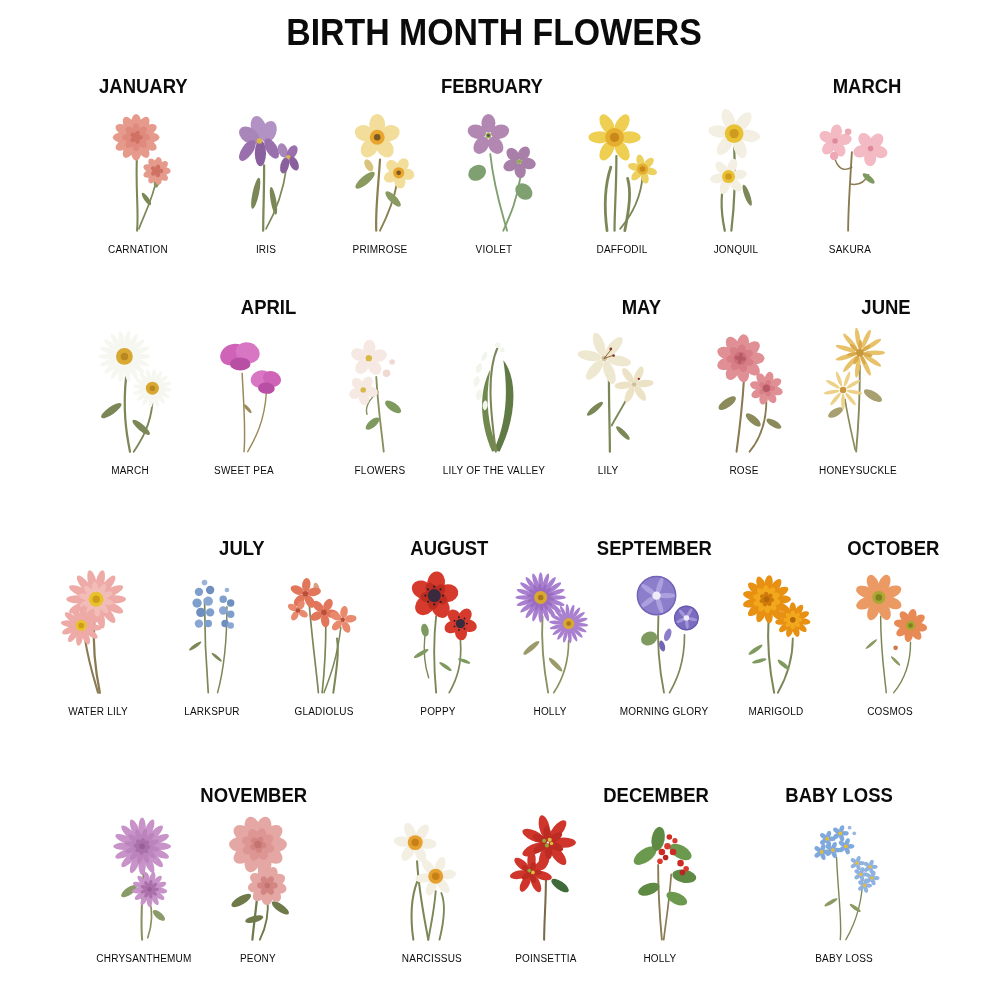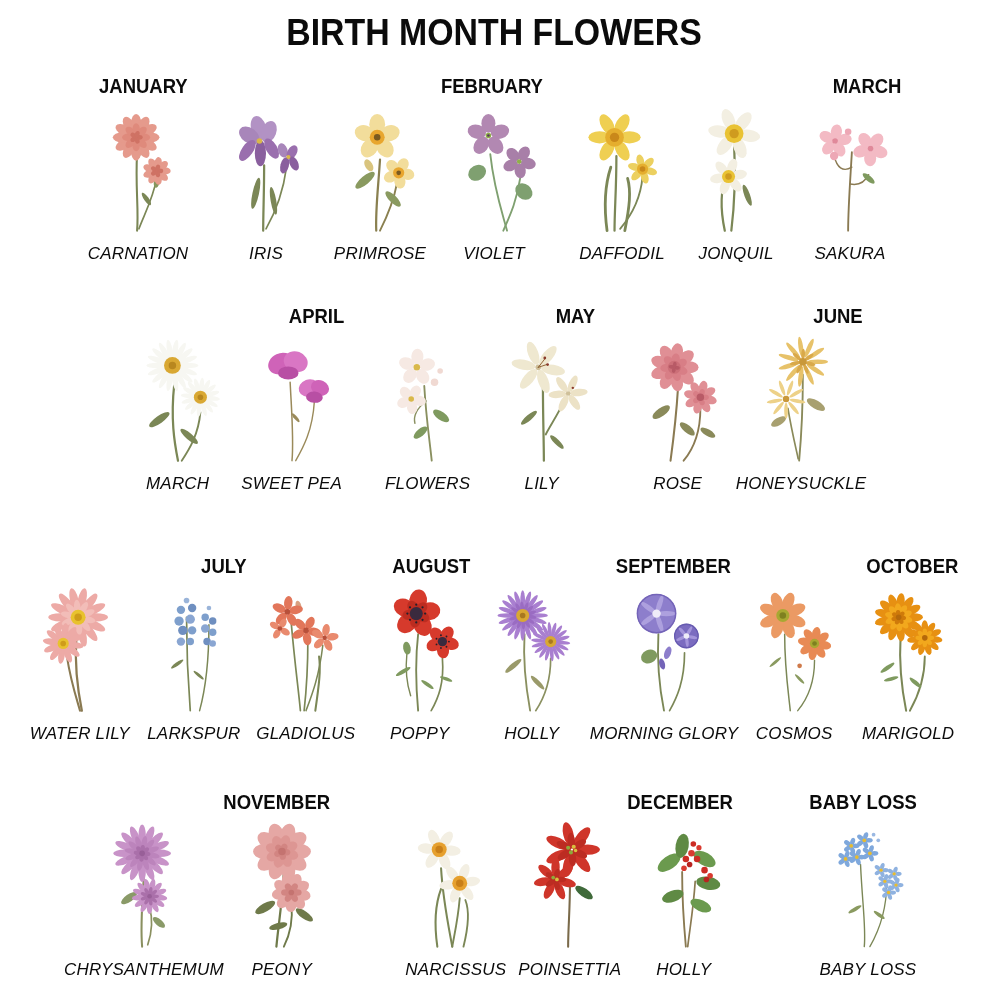--- a/index.html
+++ b/index.html
@@ -27,7 +27,7 @@
   figure.cell{margin:0;display:flex;flex-direction:column;align-items:center;min-width:112px}
   .art{width:112px;height:140px;display:flex;justify-content:center;align-items:flex-end}
   figcaption.lbl{
-    font-size:17px;letter-spacing:.2px;margin-top:4px;white-space:nowrap;text-align:center;font-style:italic;
+    font-size:10px;letter-spacing:.2px;margin-top:4px;white-space:nowrap;text-align:center;
   }
 </style>
 </head>

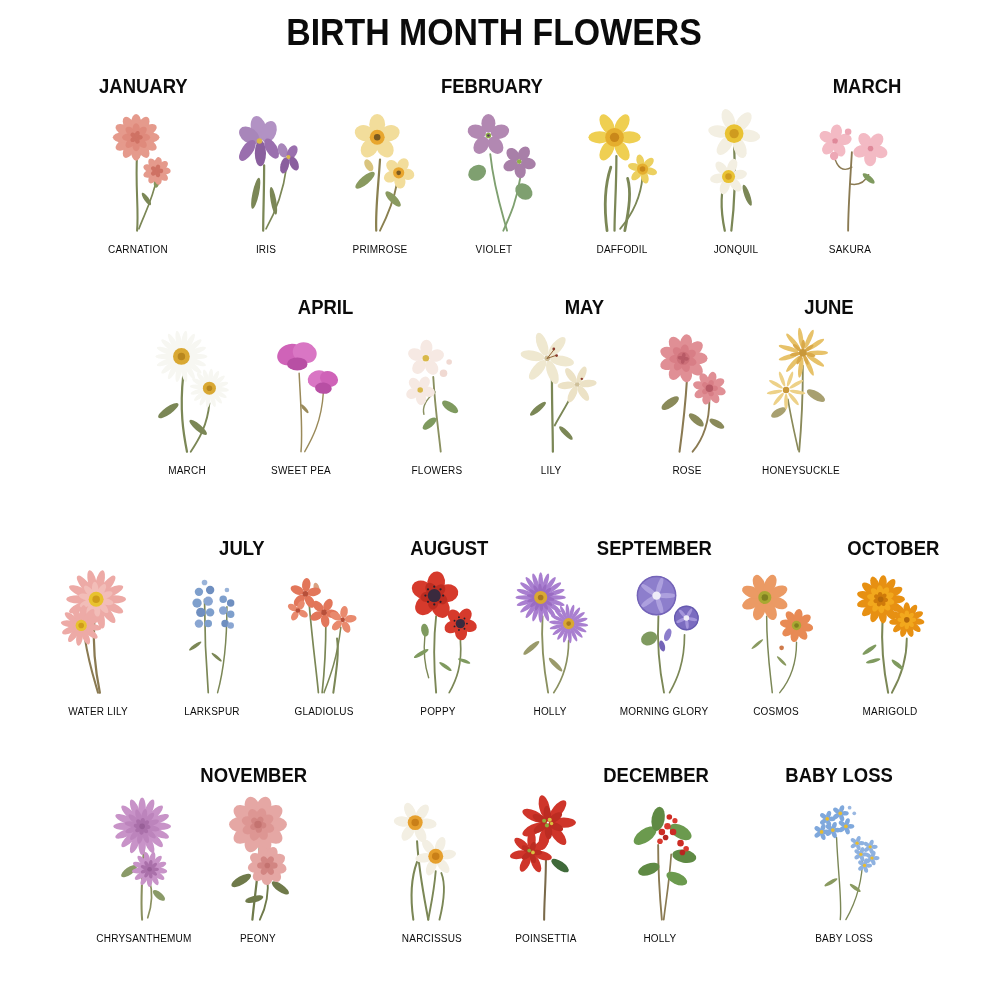--- a/index.html
+++ b/index.html
@@ -355,6 +355,23 @@
               </svg>
             </div>
           <figcaption class="lbl">FLOWERS</figcaption>
+        </figure>
+        <figure class="cell">
+          <div class="art">
+              <svg viewBox="0 0 120 150" width="112" height="140">
+                <path d="M66,140C84,104 86,62 70,42C76,80 72,112 60,138Z" fill="#5f7a44"></path>
+                <path d="M58,140C44,108 44,74 56,52C50,86 54,114 64,138Z" fill="#71894f"></path>
+                <path d="M62,140C56,95 52,55 64,28" fill="none" stroke="#7b8756" stroke-width="2.2" stroke-linecap="round"></path>
+                <path d="M0,0 C4.199999999999999,2.75 3,9.35 0,11 C-3,9.35 -4.199999999999999,2.75 0,0" fill="#f2f5ec" transform="translate(52 33) rotate(25)"></path>
+                <path d="M0,0 C4.8999999999999995,3 3.5,10.2 0,12 C-3.5,10.2 -4.8999999999999995,3 0,0" fill="#f2f5ec" transform="translate(46 45) rotate(20)"></path>
+                <path d="M0,0 C4.8999999999999995,3 3.5,10.2 0,12 C-3.5,10.2 -4.8999999999999995,3 0,0" fill="#f2f5ec" transform="translate(43 59) rotate(15)"></path>
+                <path d="M0,0 C4.8999999999999995,3 3.5,10.2 0,12 C-3.5,10.2 -4.8999999999999995,3 0,0" fill="#f2f5ec" transform="translate(45 73) rotate(10)"></path>
+                <path d="M0,0 C4.199999999999999,2.75 3,9.35 0,11 C-3,9.35 -4.199999999999999,2.75 0,0" fill="#f2f5ec" transform="translate(51 85) rotate(5)"></path>
+                <circle cx="64" cy="26" r="3" fill="#f2f5ec"></circle>
+                <circle cx="69" cy="31" r="2.5" fill="#f2f5ec"></circle>
+              </svg>
+            </div>
+          <figcaption class="lbl">LILY OF THE VALLEY</figcaption>
         </figure>
         <figure class="cell">
           <div class="art">

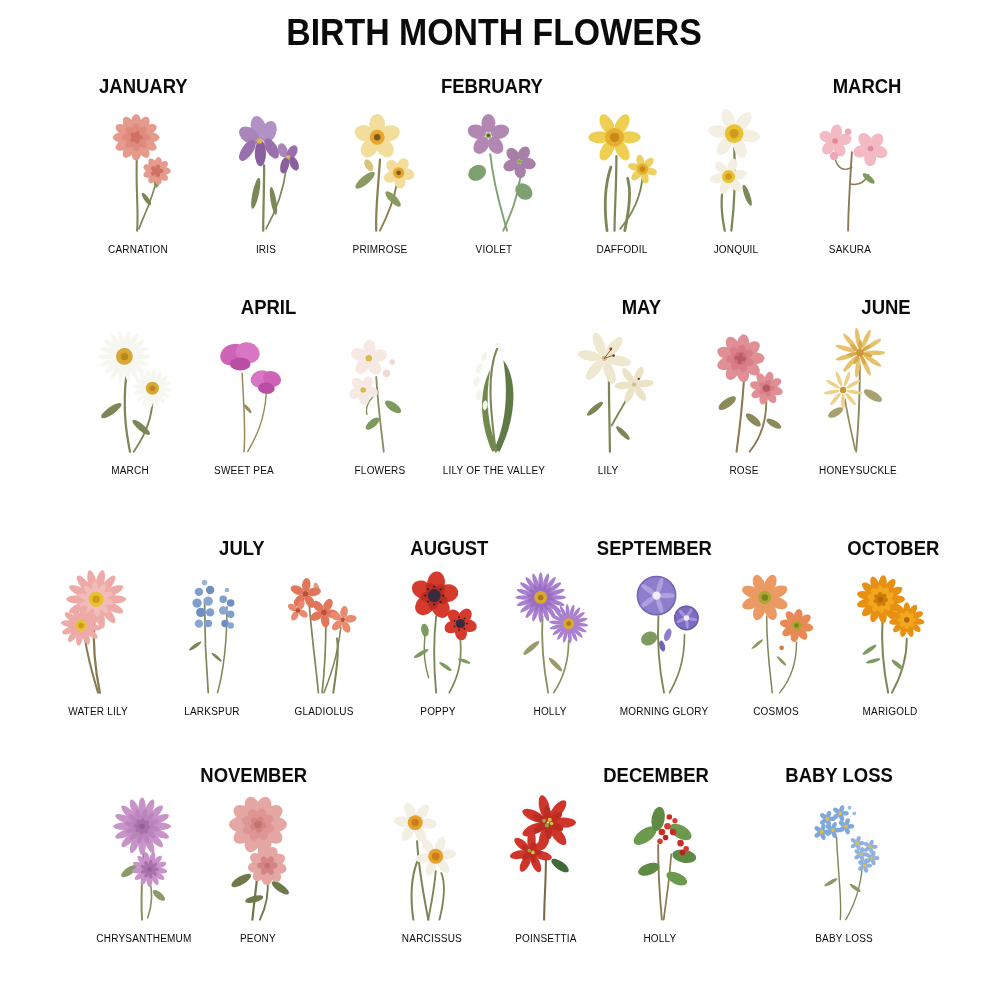--- a/index.html
+++ b/index.html
@@ -773,38 +773,6 @@
         <figure class="cell">
           <div class="art">
               <svg viewBox="0 0 120 150" width="112" height="140">
-                <path d="M50,58C50,95 54,120 56,140" fill="none" stroke="#7b8756" stroke-width="1.6" stroke-linecap="round"></path>
-                <path d="M82,86C82,110 74,128 64,140" fill="none" stroke="#7b8756" stroke-width="1.5" stroke-linecap="round"></path>
-                <ellipse cx="40" cy="88" rx="8" ry="1.6" fill="#8a9a60" transform="rotate(-40 40 88)"></ellipse>
-                <ellipse cx="66" cy="106" rx="7" ry="1.5" fill="#8a9a60" transform="rotate(45 66 106)"></ellipse>
-                <circle cx="66" cy="92" r="2.5" fill="#cf7a4a"></circle>
-                <ellipse cx="62.3713497457852" cy="43.80640219794664" rx="10.5" ry="6" fill="#eb9a64" transform="rotate(22 62.3713497457852 43.80640219794664)"></ellipse>
-                <ellipse cx="54.056332491583746" cy="52.26782522851283" rx="10.5" ry="6" fill="#eb9a64" transform="rotate(67 54.056332491583746 52.26782522851283)"></ellipse>
-                <ellipse cx="42.19359780205336" cy="52.3713497457852" rx="10.5" ry="6" fill="#eb9a64" transform="rotate(112 42.19359780205336 52.3713497457852)"></ellipse>
-                <ellipse cx="33.73217477148717" cy="44.056332491583746" rx="10.5" ry="6" fill="#eb9a64" transform="rotate(157 33.73217477148717 44.056332491583746)"></ellipse>
-                <ellipse cx="33.6286502542148" cy="32.19359780205336" rx="10.5" ry="6" fill="#eb9a64" transform="rotate(202 33.6286502542148 32.19359780205336)"></ellipse>
-                <ellipse cx="41.943667508416254" cy="23.732174771487173" rx="10.5" ry="6" fill="#eb9a64" transform="rotate(247 41.943667508416254 23.732174771487173)"></ellipse>
-                <ellipse cx="53.80640219794664" cy="23.628650254214797" rx="10.5" ry="6" fill="#eb9a64" transform="rotate(292 53.80640219794664 23.628650254214797)"></ellipse>
-                <ellipse cx="62.26782522851283" cy="31.943667508416254" rx="10.5" ry="6" fill="#eb9a64" transform="rotate(337 62.26782522851283 31.943667508416254)"></ellipse>
-                <circle cx="48" cy="38" r="7" fill="#a8a832"></circle>
-                <circle cx="48" cy="38" r="3.5" fill="#7f8020"></circle>
-                <ellipse cx="92.34048140662819" cy="69.82330586550277" rx="7.5" ry="4.5" fill="#e88a55" transform="rotate(10 92.34048140662819 69.82330586550277)"></ellipse>
-                <ellipse cx="88.02255258168599" cy="76.60109646503442" rx="7.5" ry="4.5" fill="#e88a55" transform="rotate(55 88.02255258168599 76.60109646503442)"></ellipse>
-                <ellipse cx="80.17669413449723" cy="78.34048140662819" rx="7.5" ry="4.5" fill="#e88a55" transform="rotate(100 80.17669413449723 78.34048140662819)"></ellipse>
-                <ellipse cx="73.39890353496558" cy="74.02255258168599" rx="7.5" ry="4.5" fill="#e88a55" transform="rotate(145 73.39890353496558 74.02255258168599)"></ellipse>
-                <ellipse cx="71.65951859337181" cy="66.17669413449723" rx="7.5" ry="4.5" fill="#e88a55" transform="rotate(190 71.65951859337181 66.17669413449723)"></ellipse>
-                <ellipse cx="75.97744741831401" cy="59.39890353496559" rx="7.5" ry="4.5" fill="#e88a55" transform="rotate(235 75.97744741831401 59.39890353496559)"></ellipse>
-                <ellipse cx="83.82330586550276" cy="57.659518593371814" rx="7.5" ry="4.5" fill="#e88a55" transform="rotate(280 83.82330586550276 57.659518593371814)"></ellipse>
-                <ellipse cx="90.60109646503442" cy="61.977447418314014" rx="7.5" ry="4.5" fill="#e88a55" transform="rotate(325 90.60109646503442 61.977447418314014)"></ellipse>
-                <circle cx="82" cy="68" r="5" fill="#a8a832"></circle>
-                <circle cx="82" cy="68" r="2.5" fill="#7f8020"></circle>
-              </svg>
-            </div>
-          <figcaption class="lbl">COSMOS</figcaption>
-        </figure>
-        <figure class="cell">
-          <div class="art">
-              <svg viewBox="0 0 120 150" width="112" height="140">
                 <path d="M52,62C50,95 54,120 58,140" fill="none" stroke="#7b8756" stroke-width="2.2" stroke-linecap="round"></path>
                 <path d="M78,82C78,108 70,126 62,140" fill="none" stroke="#7b8756" stroke-width="2" stroke-linecap="round"></path>
                 <ellipse cx="38" cy="94" rx="9" ry="2.2" fill="#7f9a5f" transform="rotate(-35 38 94)"></ellipse>
@@ -864,6 +832,38 @@
               </svg>
             </div>
           <figcaption class="lbl">MARIGOLD</figcaption>
+        </figure>
+        <figure class="cell">
+          <div class="art">
+              <svg viewBox="0 0 120 150" width="112" height="140">
+                <path d="M50,58C50,95 54,120 56,140" fill="none" stroke="#7b8756" stroke-width="1.6" stroke-linecap="round"></path>
+                <path d="M82,86C82,110 74,128 64,140" fill="none" stroke="#7b8756" stroke-width="1.5" stroke-linecap="round"></path>
+                <ellipse cx="40" cy="88" rx="8" ry="1.6" fill="#8a9a60" transform="rotate(-40 40 88)"></ellipse>
+                <ellipse cx="66" cy="106" rx="7" ry="1.5" fill="#8a9a60" transform="rotate(45 66 106)"></ellipse>
+                <circle cx="66" cy="92" r="2.5" fill="#cf7a4a"></circle>
+                <ellipse cx="62.3713497457852" cy="43.80640219794664" rx="10.5" ry="6" fill="#eb9a64" transform="rotate(22 62.3713497457852 43.80640219794664)"></ellipse>
+                <ellipse cx="54.056332491583746" cy="52.26782522851283" rx="10.5" ry="6" fill="#eb9a64" transform="rotate(67 54.056332491583746 52.26782522851283)"></ellipse>
+                <ellipse cx="42.19359780205336" cy="52.3713497457852" rx="10.5" ry="6" fill="#eb9a64" transform="rotate(112 42.19359780205336 52.3713497457852)"></ellipse>
+                <ellipse cx="33.73217477148717" cy="44.056332491583746" rx="10.5" ry="6" fill="#eb9a64" transform="rotate(157 33.73217477148717 44.056332491583746)"></ellipse>
+                <ellipse cx="33.6286502542148" cy="32.19359780205336" rx="10.5" ry="6" fill="#eb9a64" transform="rotate(202 33.6286502542148 32.19359780205336)"></ellipse>
+                <ellipse cx="41.943667508416254" cy="23.732174771487173" rx="10.5" ry="6" fill="#eb9a64" transform="rotate(247 41.943667508416254 23.732174771487173)"></ellipse>
+                <ellipse cx="53.80640219794664" cy="23.628650254214797" rx="10.5" ry="6" fill="#eb9a64" transform="rotate(292 53.80640219794664 23.628650254214797)"></ellipse>
+                <ellipse cx="62.26782522851283" cy="31.943667508416254" rx="10.5" ry="6" fill="#eb9a64" transform="rotate(337 62.26782522851283 31.943667508416254)"></ellipse>
+                <circle cx="48" cy="38" r="7" fill="#a8a832"></circle>
+                <circle cx="48" cy="38" r="3.5" fill="#7f8020"></circle>
+                <ellipse cx="92.34048140662819" cy="69.82330586550277" rx="7.5" ry="4.5" fill="#e88a55" transform="rotate(10 92.34048140662819 69.82330586550277)"></ellipse>
+                <ellipse cx="88.02255258168599" cy="76.60109646503442" rx="7.5" ry="4.5" fill="#e88a55" transform="rotate(55 88.02255258168599 76.60109646503442)"></ellipse>
+                <ellipse cx="80.17669413449723" cy="78.34048140662819" rx="7.5" ry="4.5" fill="#e88a55" transform="rotate(100 80.17669413449723 78.34048140662819)"></ellipse>
+                <ellipse cx="73.39890353496558" cy="74.02255258168599" rx="7.5" ry="4.5" fill="#e88a55" transform="rotate(145 73.39890353496558 74.02255258168599)"></ellipse>
+                <ellipse cx="71.65951859337181" cy="66.17669413449723" rx="7.5" ry="4.5" fill="#e88a55" transform="rotate(190 71.65951859337181 66.17669413449723)"></ellipse>
+                <ellipse cx="75.97744741831401" cy="59.39890353496559" rx="7.5" ry="4.5" fill="#e88a55" transform="rotate(235 75.97744741831401 59.39890353496559)"></ellipse>
+                <ellipse cx="83.82330586550276" cy="57.659518593371814" rx="7.5" ry="4.5" fill="#e88a55" transform="rotate(280 83.82330586550276 57.659518593371814)"></ellipse>
+                <ellipse cx="90.60109646503442" cy="61.977447418314014" rx="7.5" ry="4.5" fill="#e88a55" transform="rotate(325 90.60109646503442 61.977447418314014)"></ellipse>
+                <circle cx="82" cy="68" r="5" fill="#a8a832"></circle>
+                <circle cx="82" cy="68" r="2.5" fill="#7f8020"></circle>
+              </svg>
+            </div>
+          <figcaption class="lbl">COSMOS</figcaption>
         </figure>
       </div>
     </section>

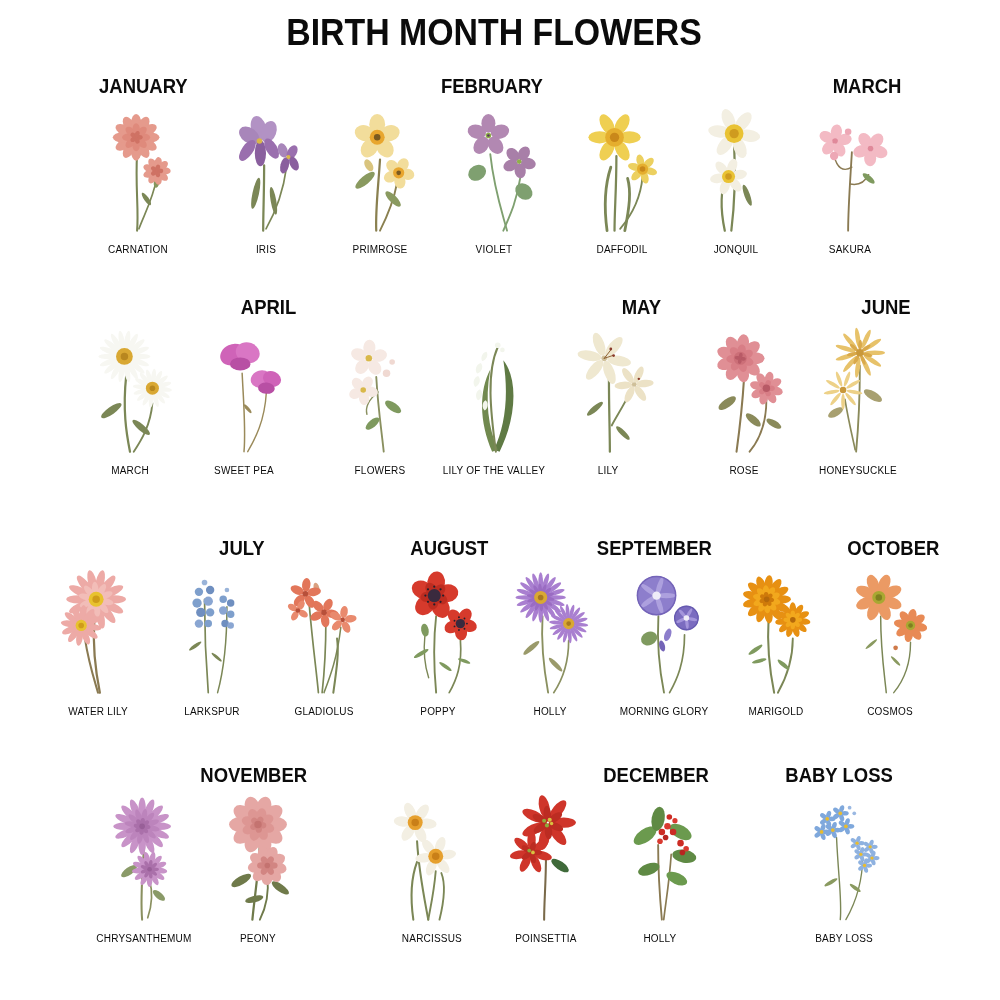--- a/index.html
+++ b/index.html
@@ -17,7 +17,7 @@
   .row1{margin-top:20px;gap:16px}
   .row2{margin-top:40px;gap:24px}
   .row3{margin-top:60px;gap:0}
-  .row4{margin-top:46px;gap:62px}
+  .row4{margin-top:66px;gap:62px}
   .group{display:flex;flex-direction:column;align-items:flex-end}
   h2.month{
     margin:0 0 2px 0;font-size:21px;font-weight:bold;letter-spacing:0px;

